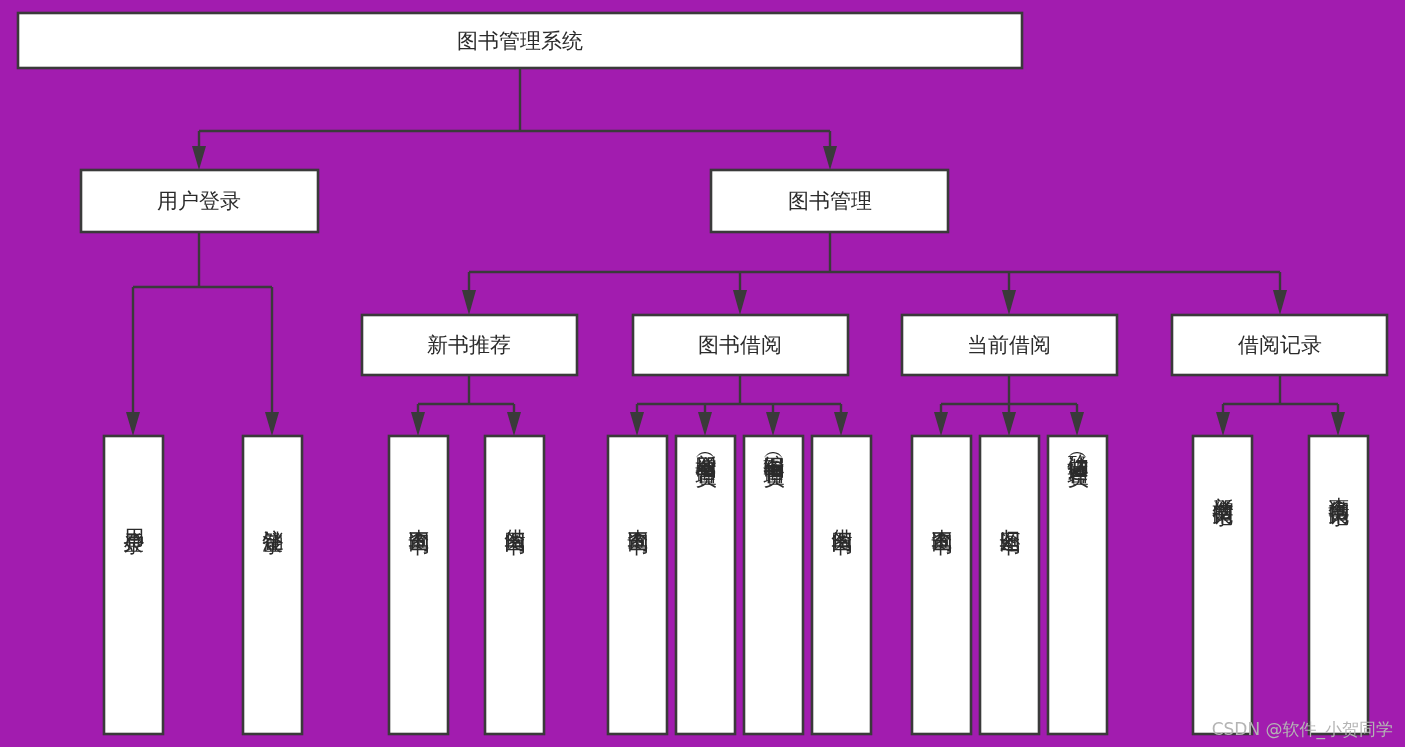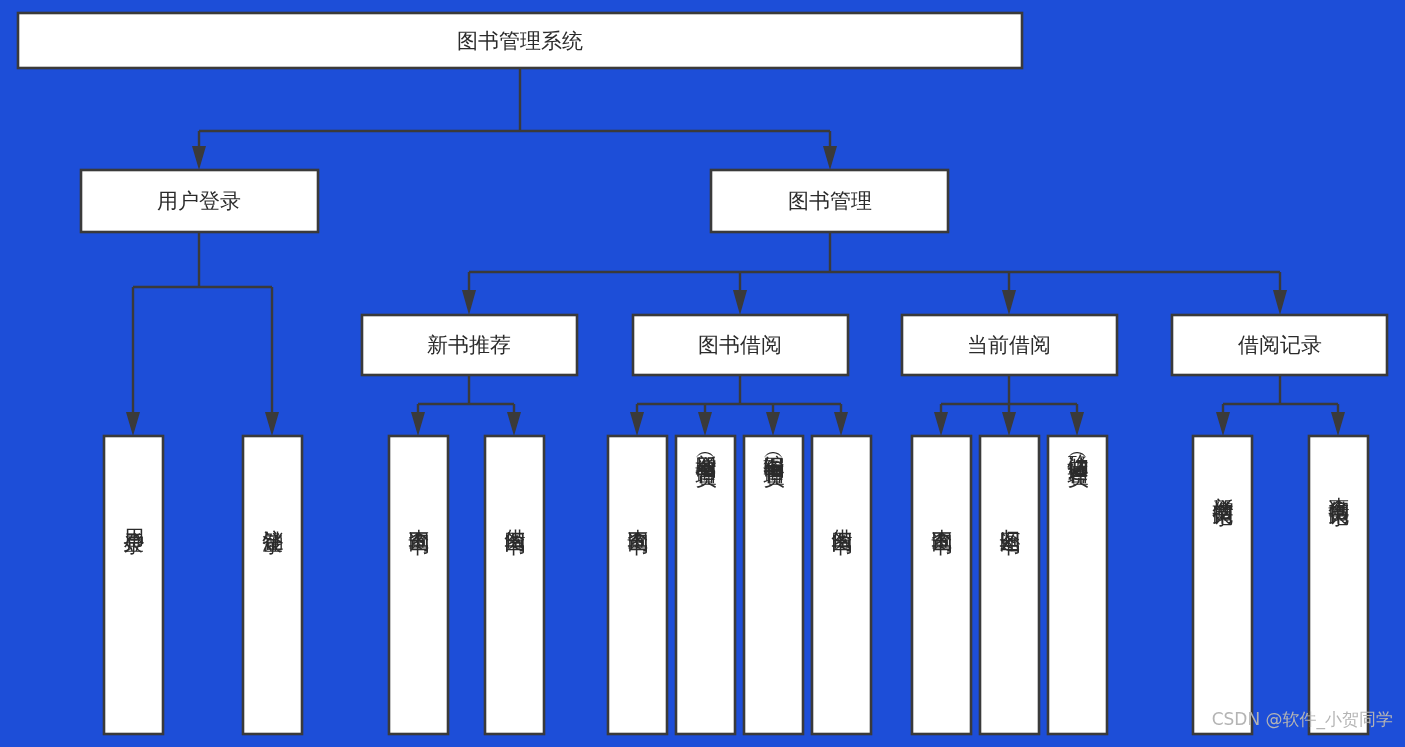--- a/index.html
+++ b/index.html
@@ -17,7 +17,7 @@
     position: relative;
     width: 1405px;
     height: 747px;
-    background: #1d4ed8;
+    background: #a21caf;
   }
   svg#flowchart {
     position: absolute;

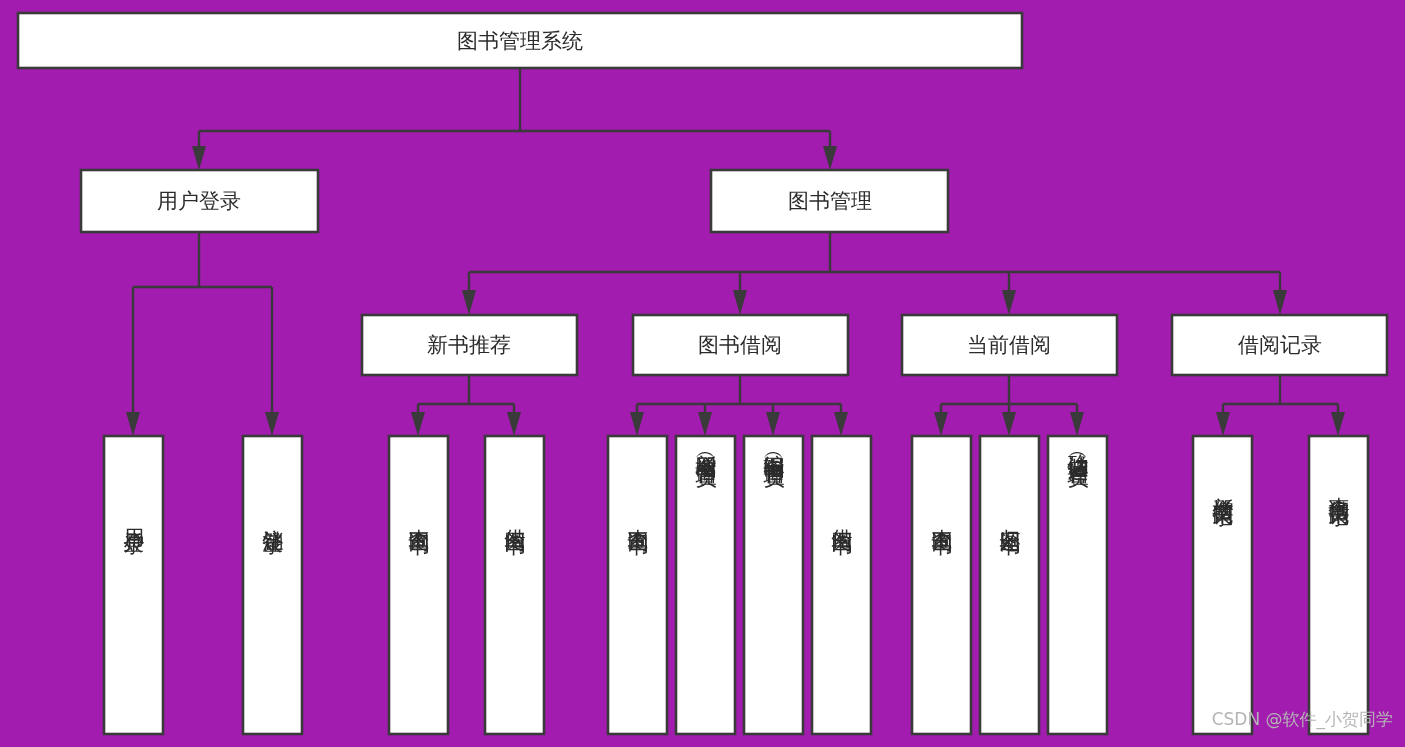--- a/index.html
+++ b/index.html
@@ -61,7 +61,7 @@
   .watermark {
     position: absolute;
     right: 12px;
-    bottom: 16px;
+    bottom: 6px;
     font-family: "DejaVu Sans", "Liberation Sans", sans-serif;
     font-size: 17px;
     color: #b4b4b4;

